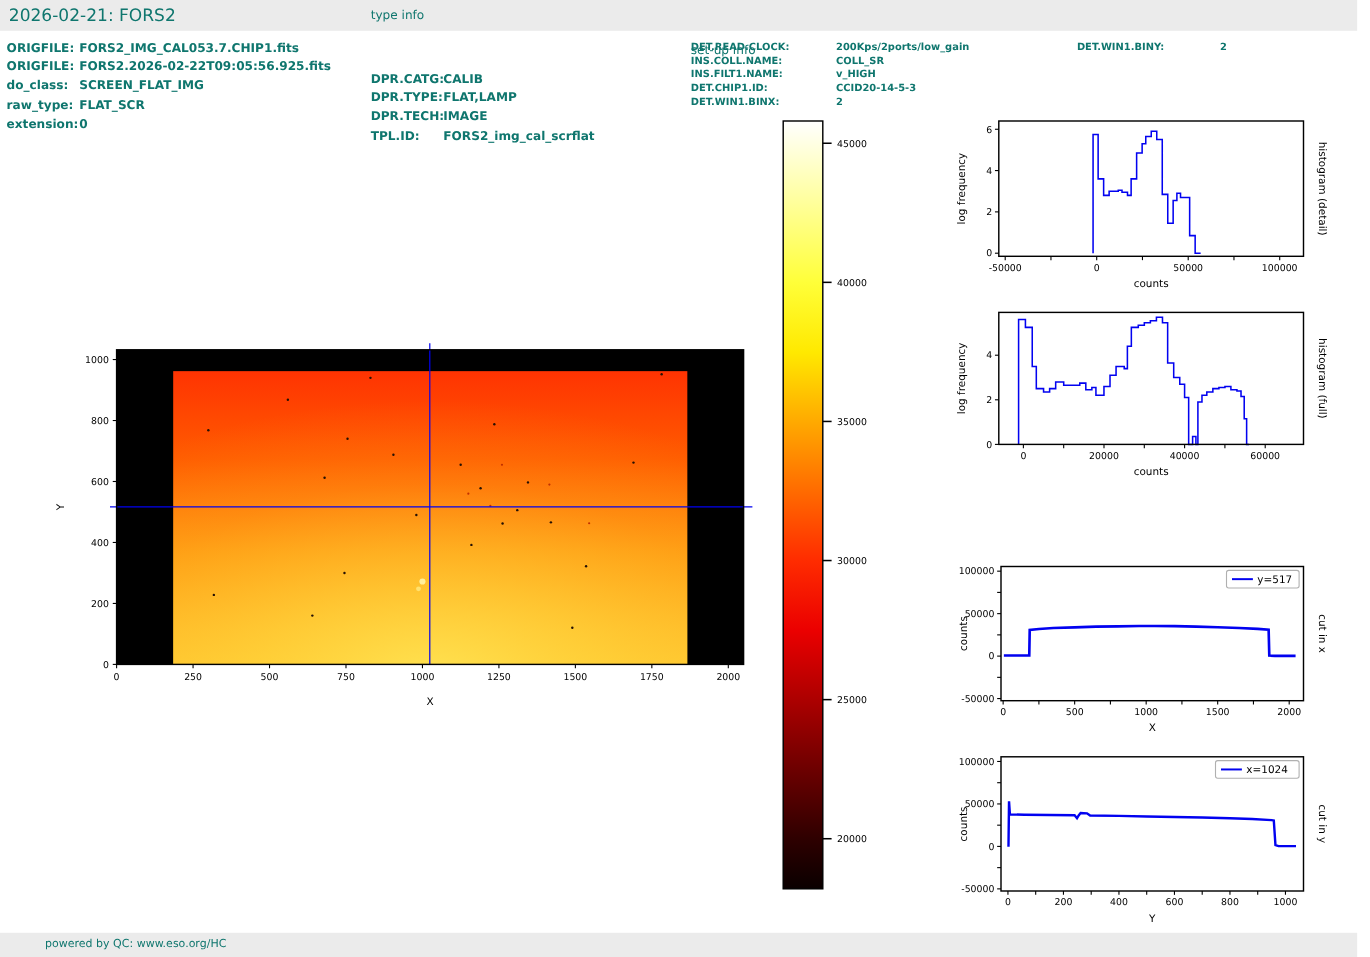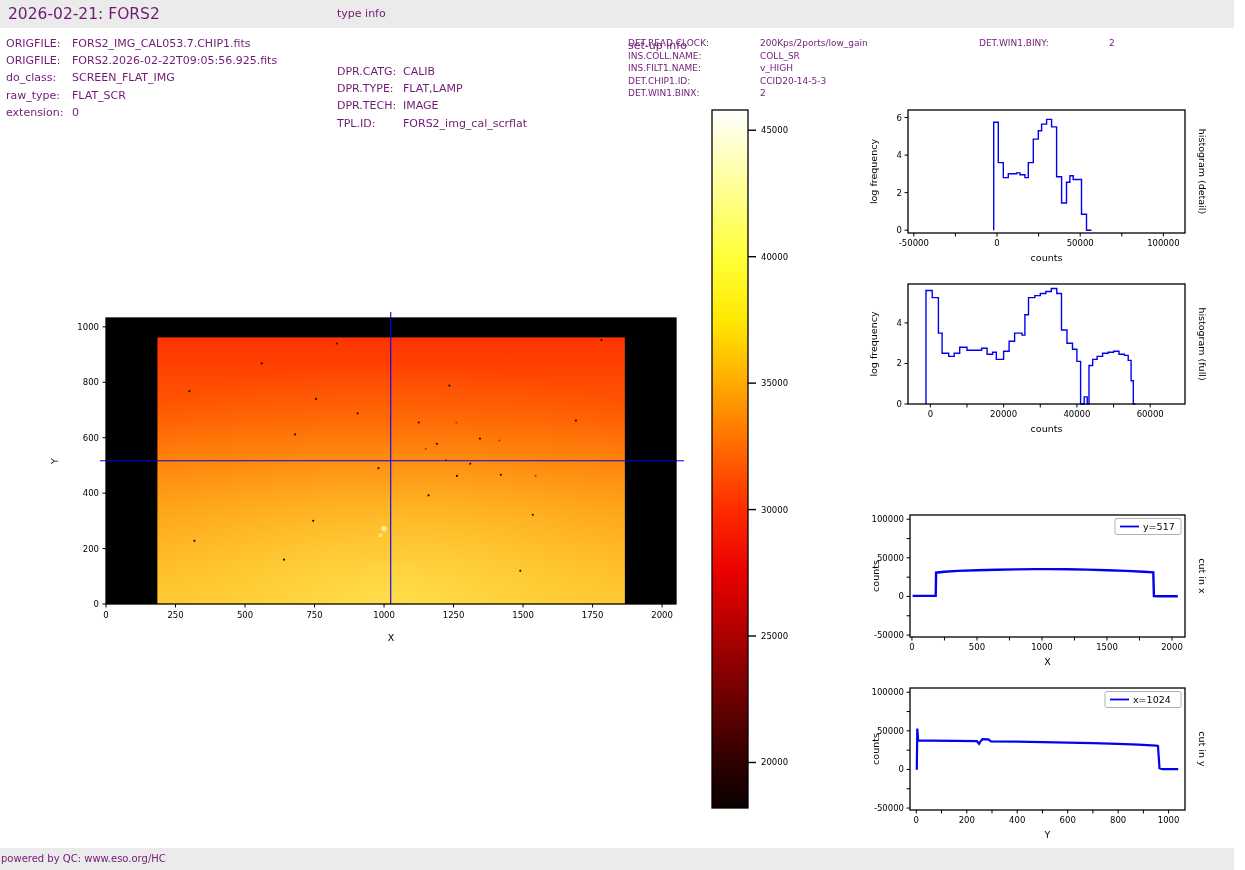--- a/index.html
+++ b/index.html
@@ -4,7 +4,7 @@
 <style>
   html,body{margin:0;padding:0;background:#fff;}
   .page{position:relative;width:1234px;height:870px;background:#ffffff;
-        font-family:"DejaVu Sans","Liberation Sans",sans-serif;color:#701a75;overflow:hidden;}
+        font-family:"DejaVu Sans","Liberation Sans",sans-serif;color:#0f766e;overflow:hidden;}
   .band{position:absolute;left:0;width:100%;background:#ebebeb;}
   .header-band{top:0;height:28px;}
   .footer-band{top:848px;height:22px;font-size:10px;line-height:22px;}

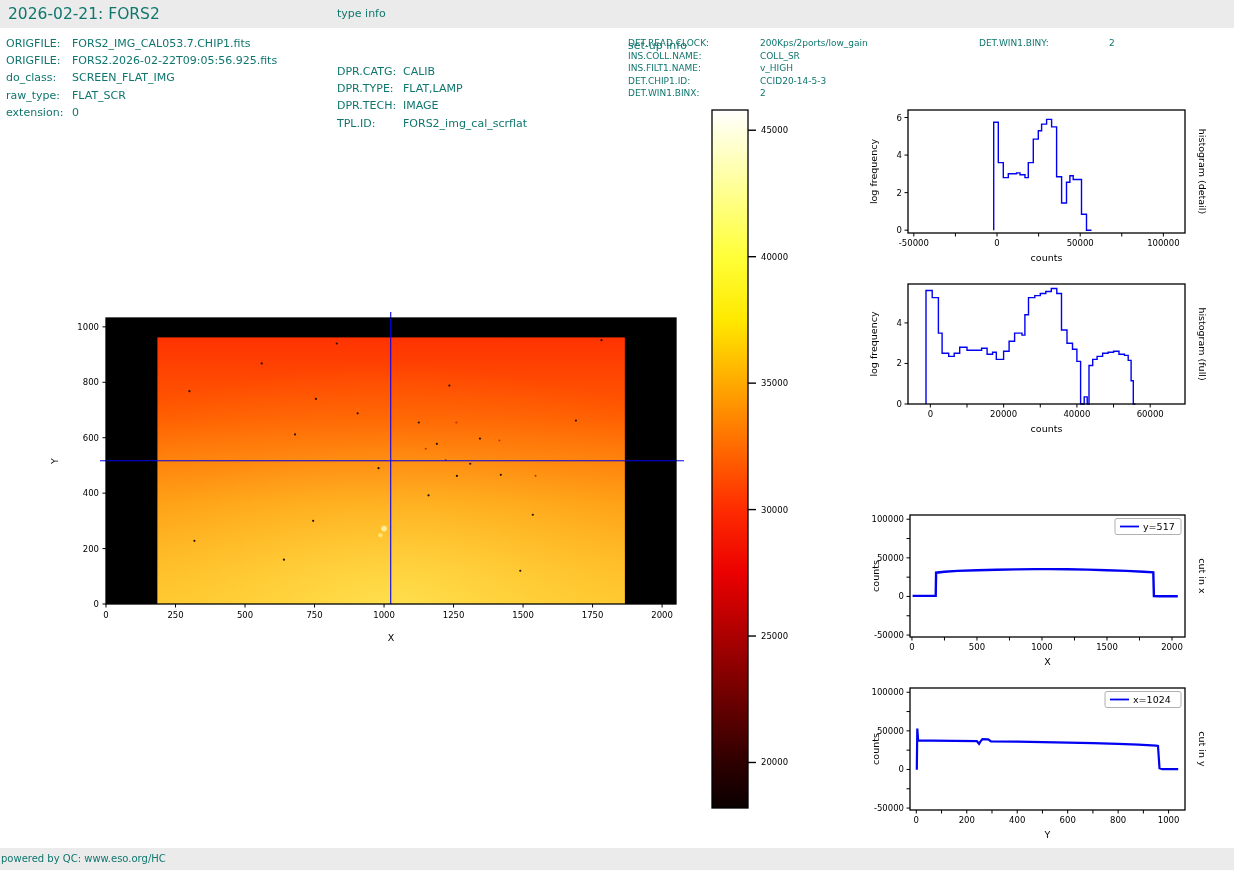--- a/index.html
+++ b/index.html
@@ -11,7 +11,7 @@
   .page-title{position:absolute;left:8px;top:0;line-height:28px;font-size:15.5px;}
   .section-label{position:absolute;top:0;line-height:28px;font-size:11px;}
   .sec-type{left:337px;} .sec-setup{left:628px;margin-top:32px;}
-  .info-block{position:absolute;white-space:nowrap;}
+  .info-block{position:absolute;white-space:nowrap;font-weight:bold;}
   .file-info{left:6px;top:35px;font-size:11px;line-height:17.2px;}
   .type-info{left:337px;top:35px;font-size:11px;line-height:17.2px;margin-top:28px;}
   .setup-info{left:628px;top:37px;font-size:9px;line-height:12.6px;}

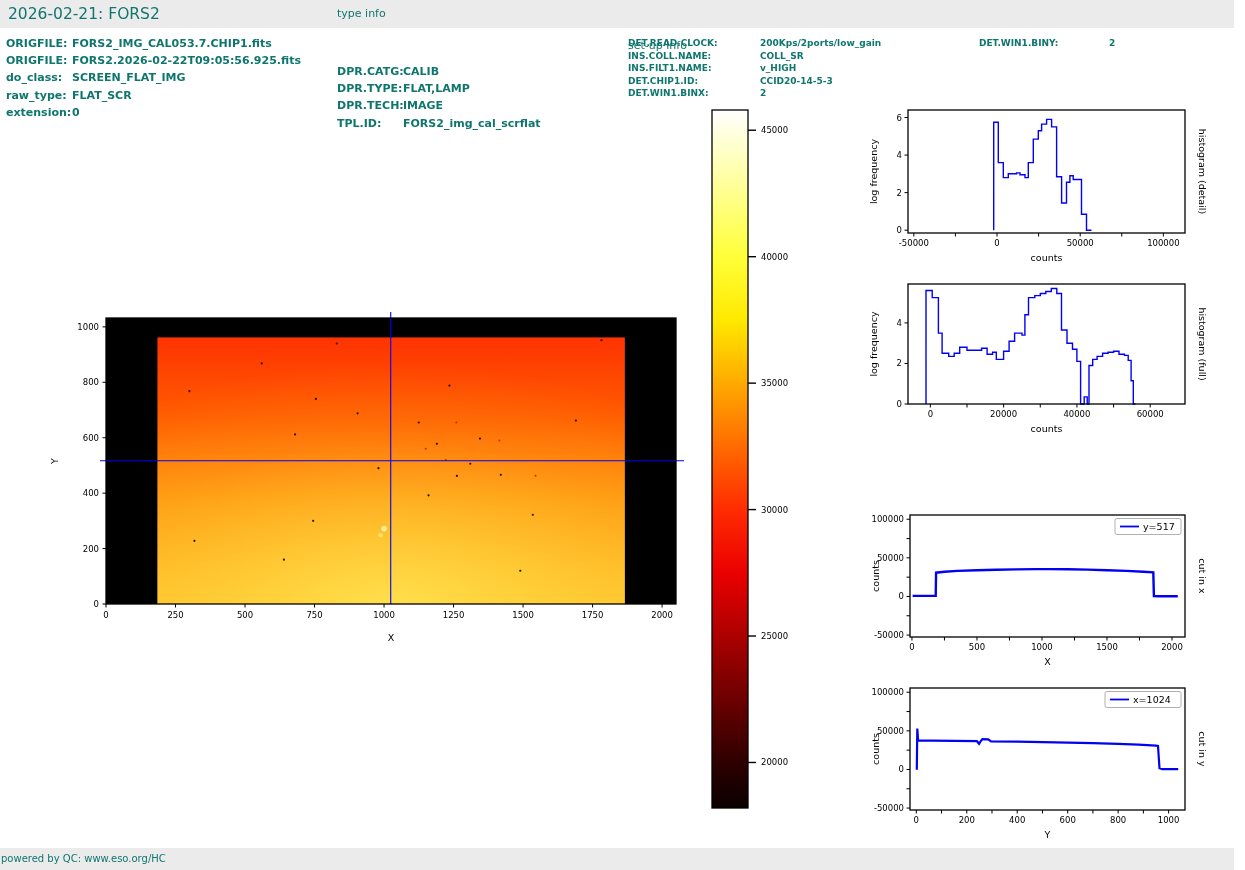--- a/index.html
+++ b/index.html
@@ -20,7 +20,7 @@
   .file-info .ilabel,.type-info .ilabel{display:inline-block;width:66px;}
   .setup-info .ilabel{display:inline-block;width:132px;}
   .setup-right .ilabel{display:inline-block;width:130px;padding-left:44px;}
-  .footer-left{padding-left:1px;}
+  .footer-left{padding-left:1px;margin-left:40px;}
   .footer-right{float:right;padding-right:6px;}
   svg.chart{position:absolute;overflow:visible;}
   svg text{font-family:"DejaVu Sans","Liberation Sans",sans-serif;fill:#000;}

